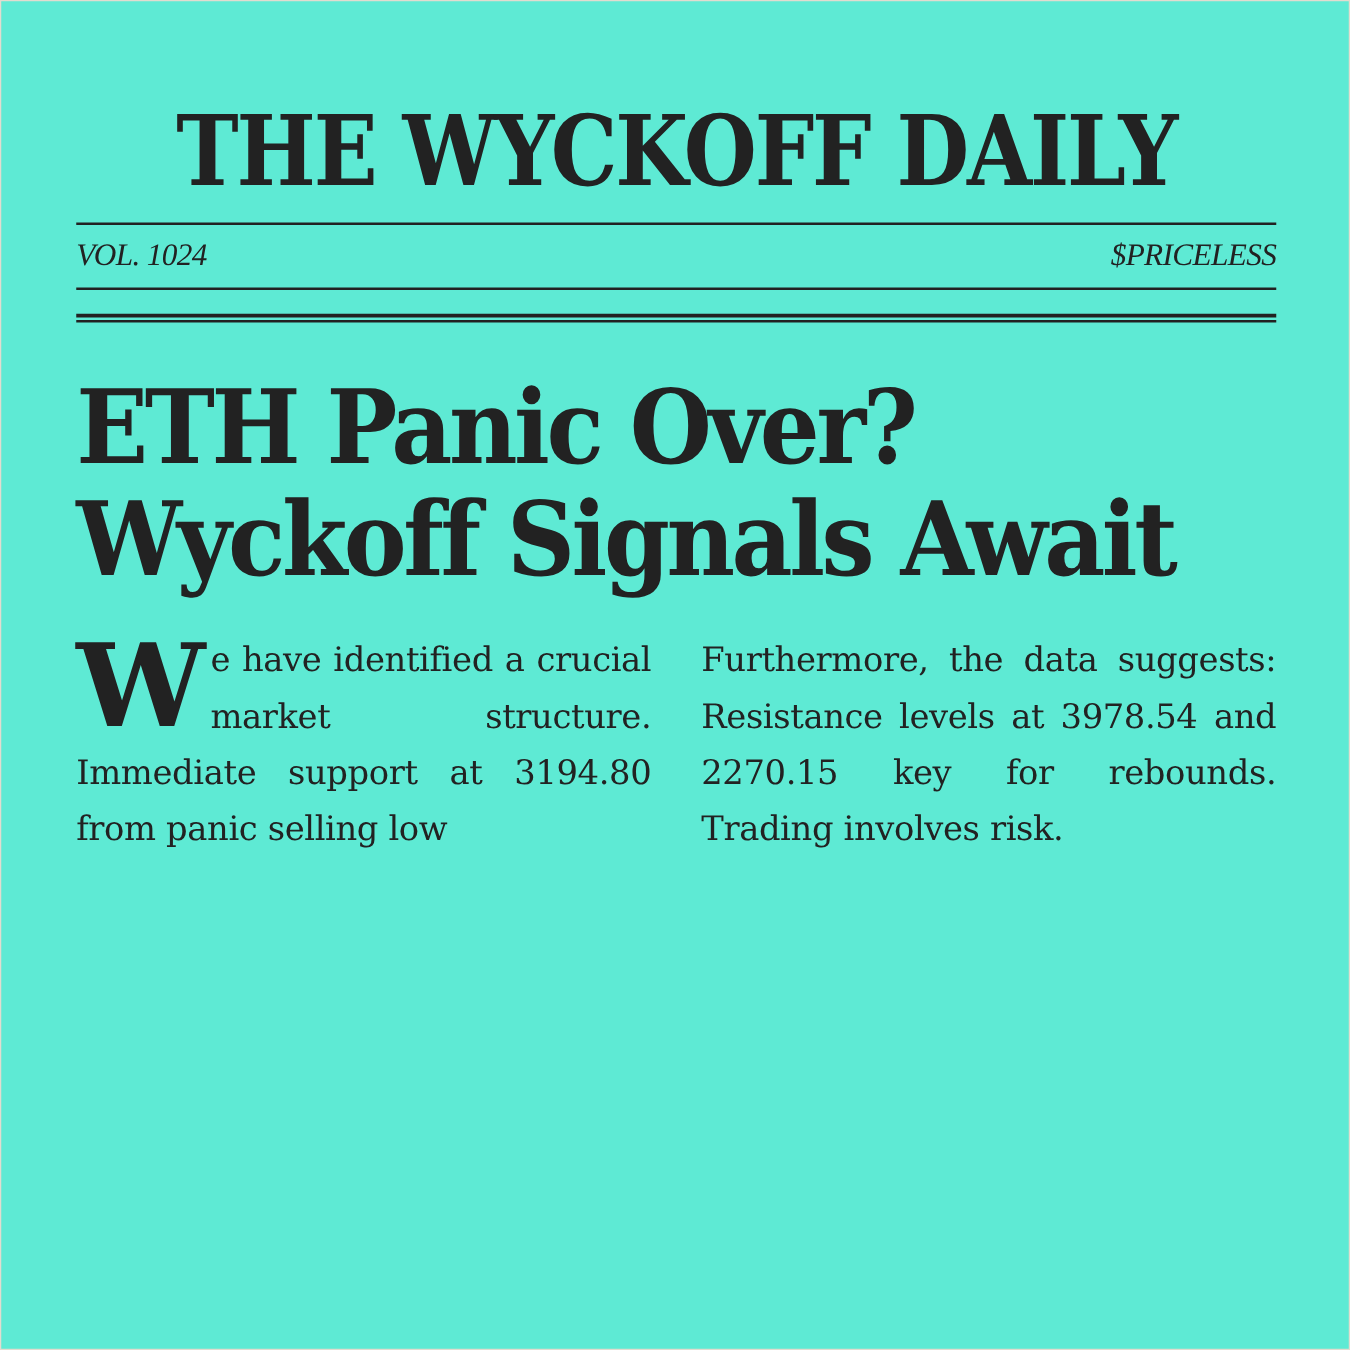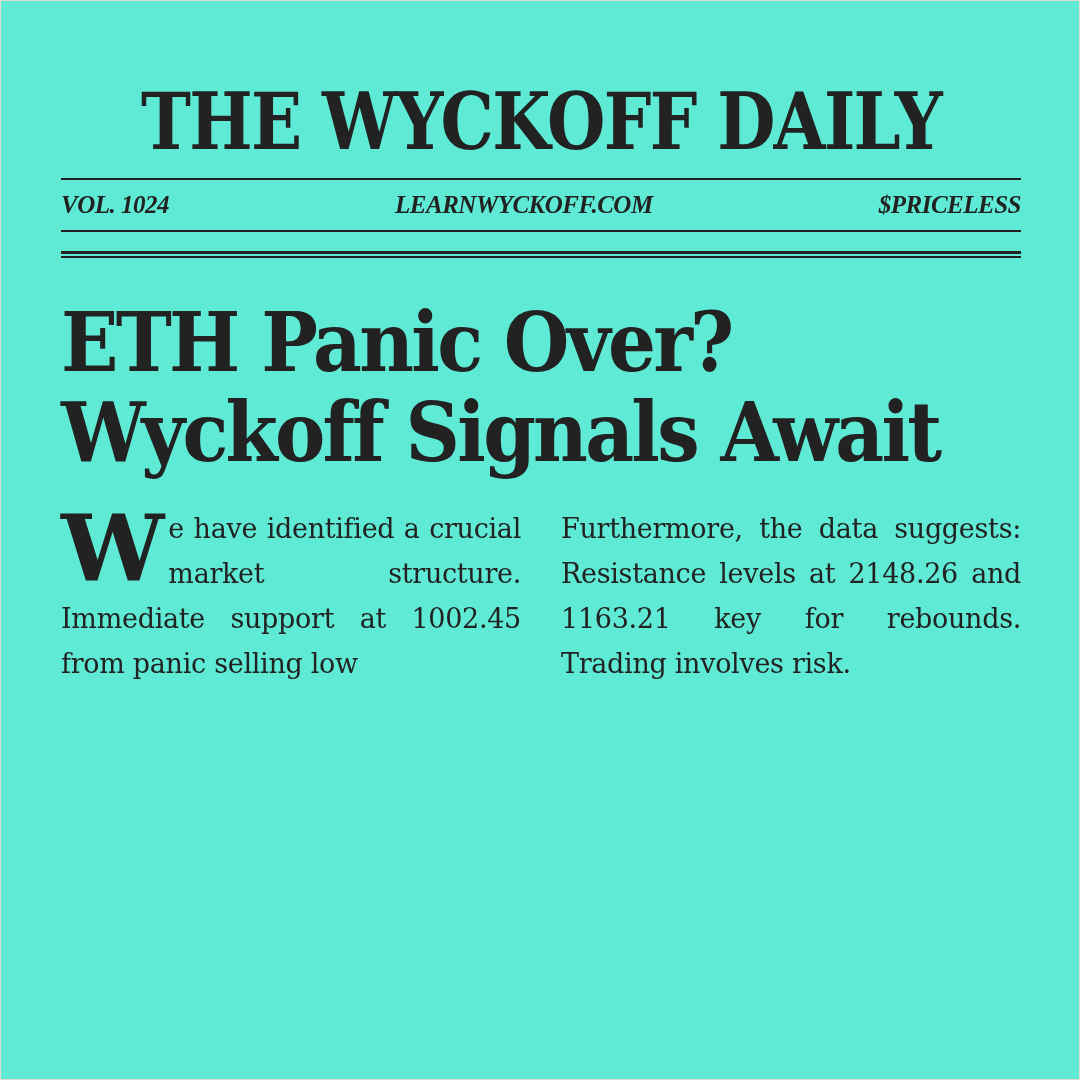--- a/index.html
+++ b/index.html
@@ -62,7 +62,7 @@
       color: #222222;
       letter-spacing: -0.5px;
     }
-    .info-bar span { display: block; font-weight: bold; }
+    .info-bar span { display: block; }
     .headline {
       position: absolute;
       left: 60px;

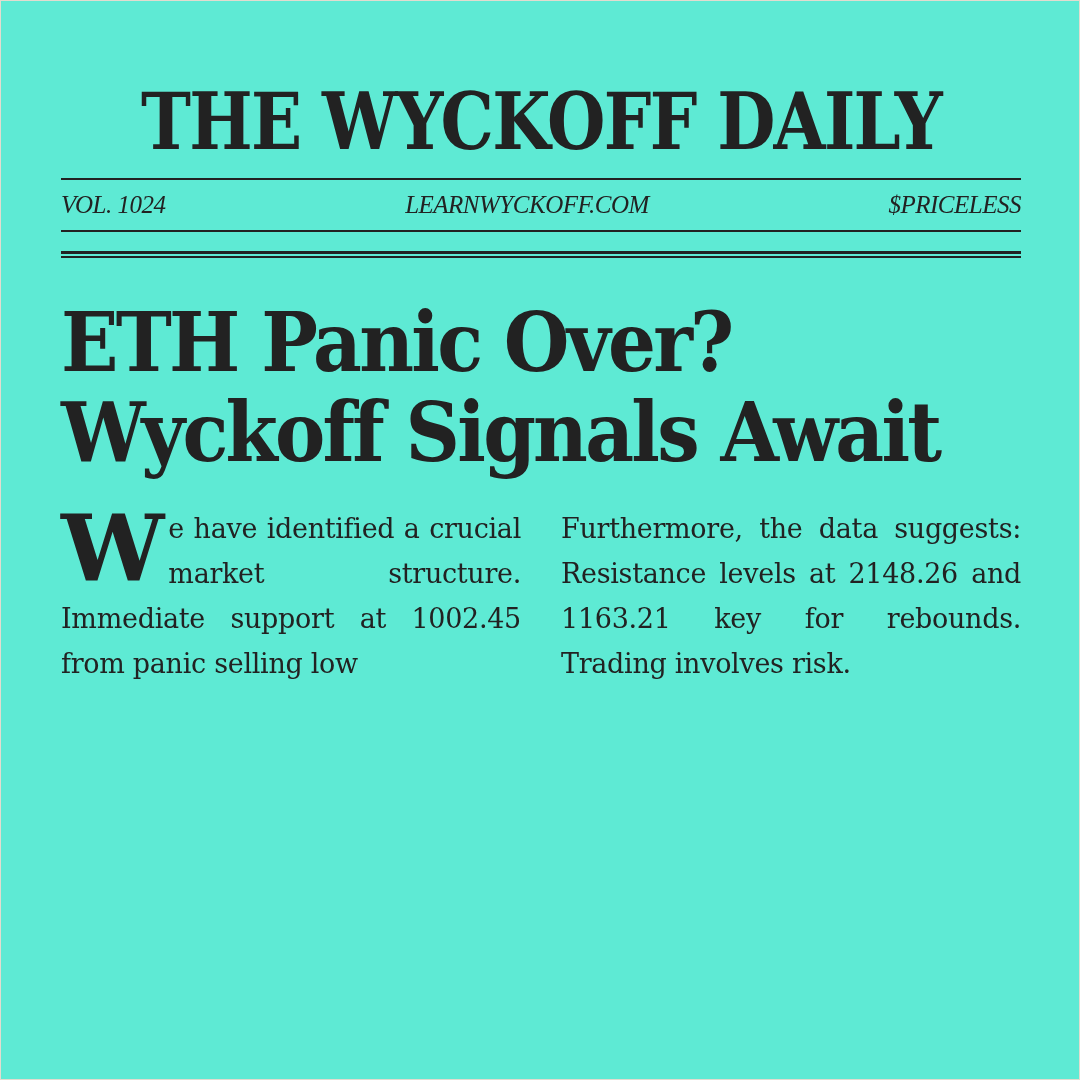--- a/index.html
+++ b/index.html
@@ -120,7 +120,6 @@
 
   <div class="info-bar">
     <span>VOL. 1024</span>
-    <span>LEARNWYCKOFF.COM</span>
     <span>$PRICELESS</span>
   </div>
 

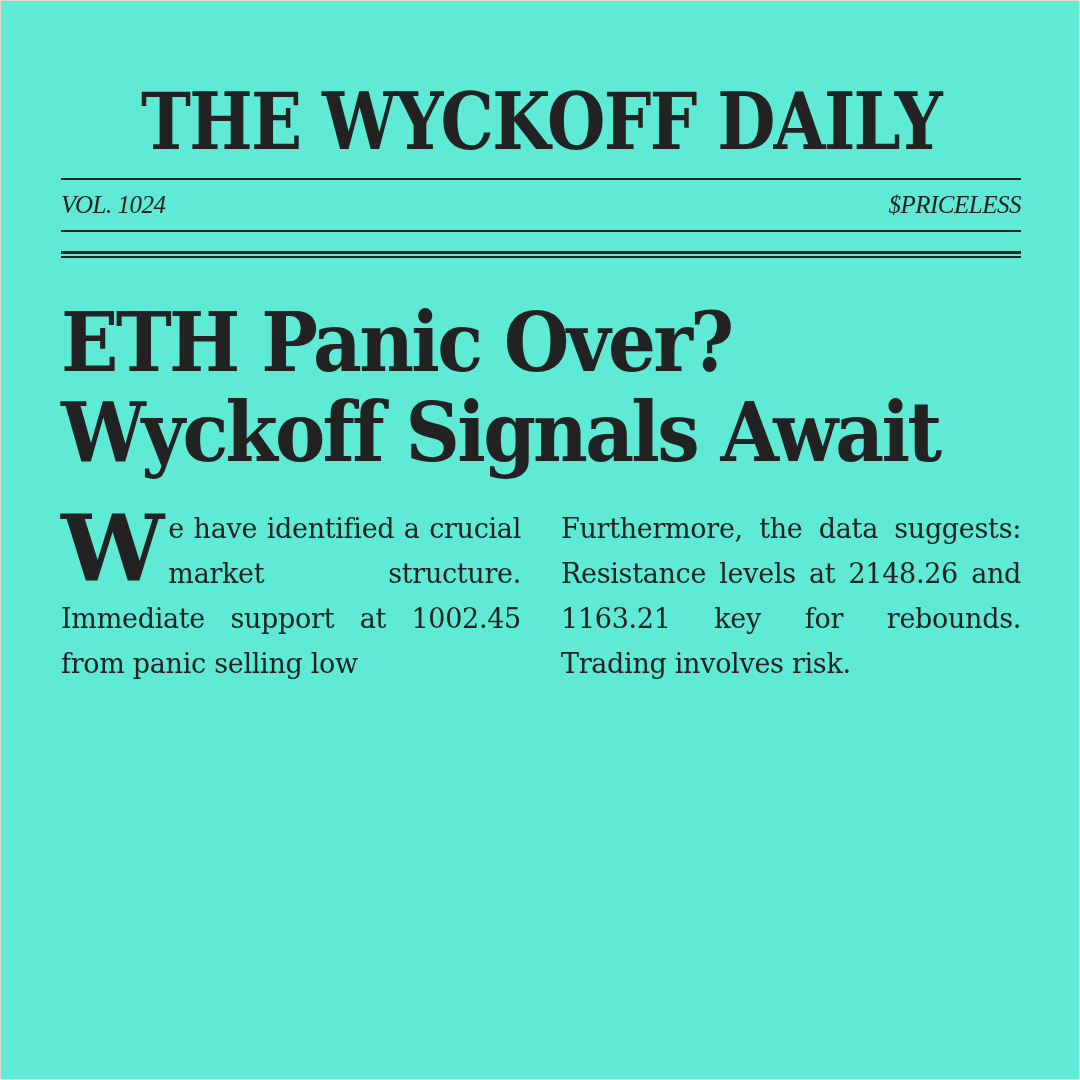--- a/index.html
+++ b/index.html
@@ -135,7 +135,7 @@
   <div class="columns">
     <div class="col">
       <span class="dropcap">W</span>
-      <span>e have identified a crucial market structure. Immediate support at 1002.45 from panic selling low</span>
+      <span>e have identified a crucial market structure. Immediate support at 3194.80 from panic selling low</span>
     </div>
     <div class="col">
       <span>Furthermore, the data suggests: Resistance levels at 2148.26 and 1163.21 key for rebounds. Trading involves risk.</span>

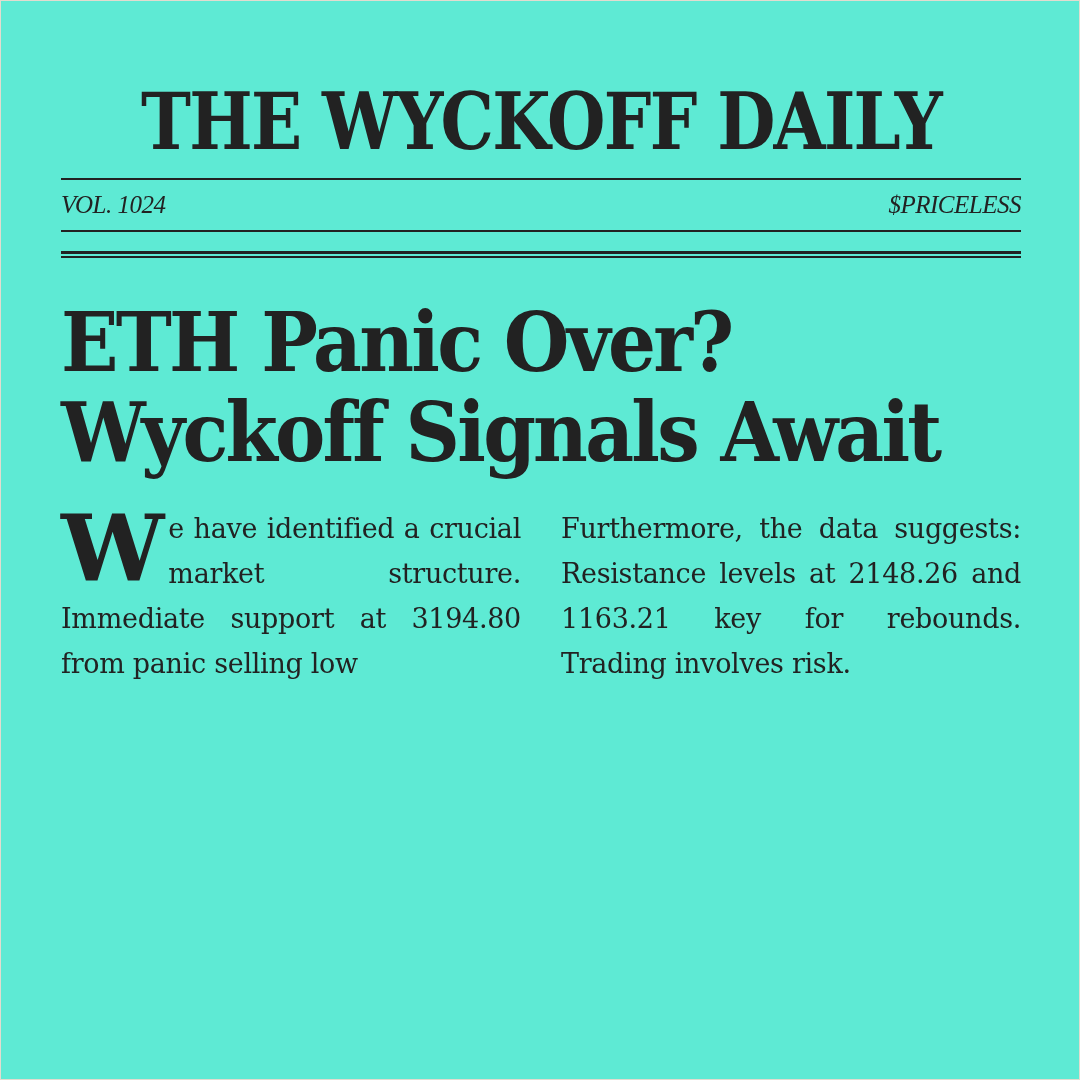--- a/index.html
+++ b/index.html
@@ -138,7 +138,7 @@
       <span>e have identified a crucial market structure. Immediate support at 3194.80 from panic selling low</span>
     </div>
     <div class="col">
-      <span>Furthermore, the data suggests: Resistance levels at 2148.26 and 1163.21 key for rebounds. Trading involves risk.</span>
+      <span>Furthermore, the data suggests: Resistance levels at 3978.54 and 2270.15 key for rebounds. Trading involves risk.</span>
     </div>
   </div>
 

